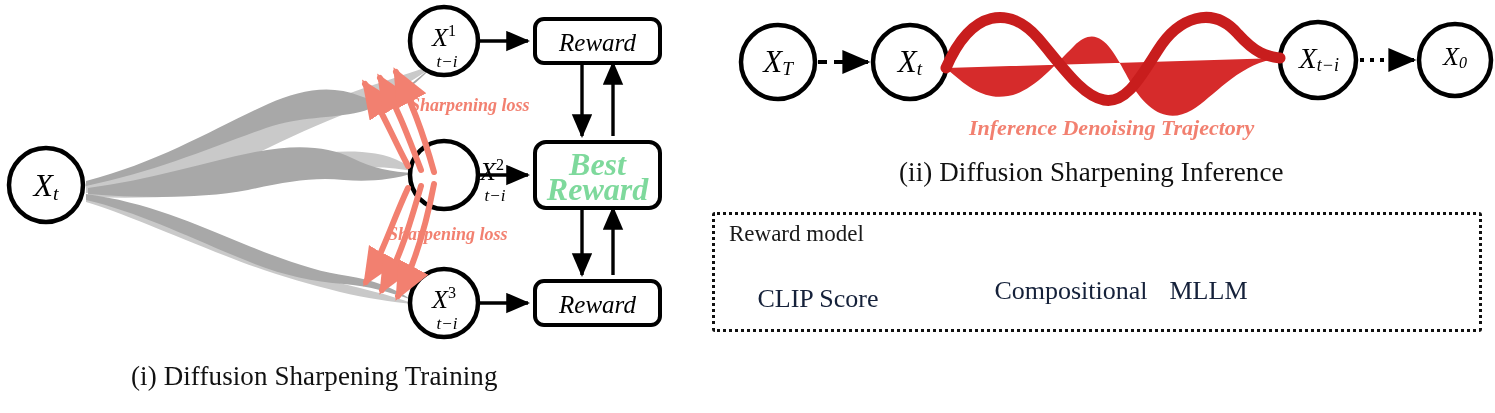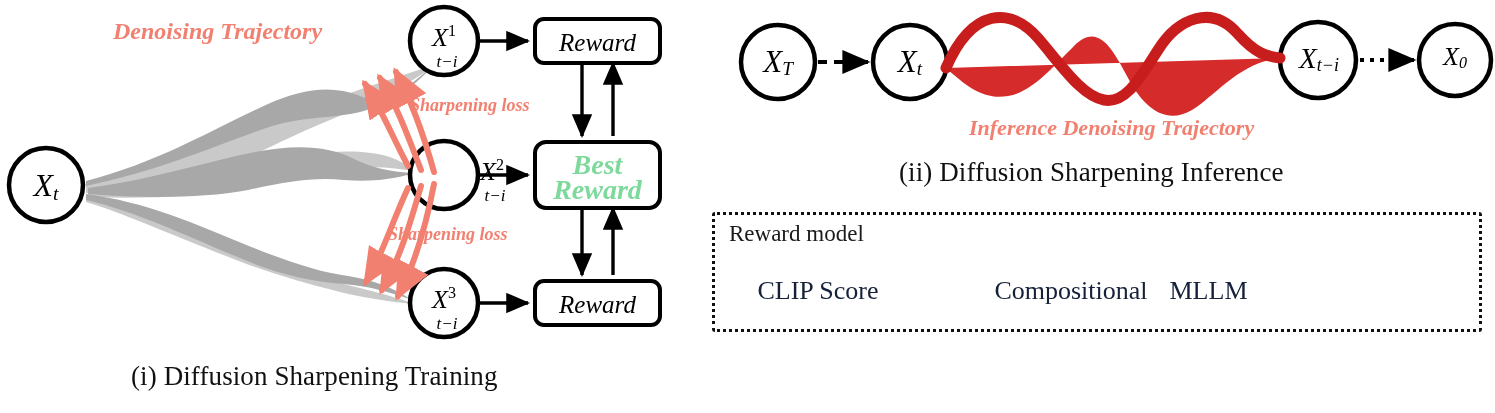--- a/index.html
+++ b/index.html
@@ -211,7 +211,6 @@
   </div>
   <div class="boxlab" style="left:535px;top:291px;width:125px;">Reward</div>
 
-  <div class="lbl-accent" style="left:113px;top:18px;font-size:24px;">Denoising Trajectory</div>
   <div class="lbl-accent" style="left:410px;top:95px;font-size:18px;">Sharpening loss</div>
   <div class="lbl-accent" style="left:388px;top:224px;font-size:18px;">Sharpening loss</div>
   <div class="lbl-accent" style="left:969px;top:115px;font-size:22px;">Inference Denoising Trajectory</div>

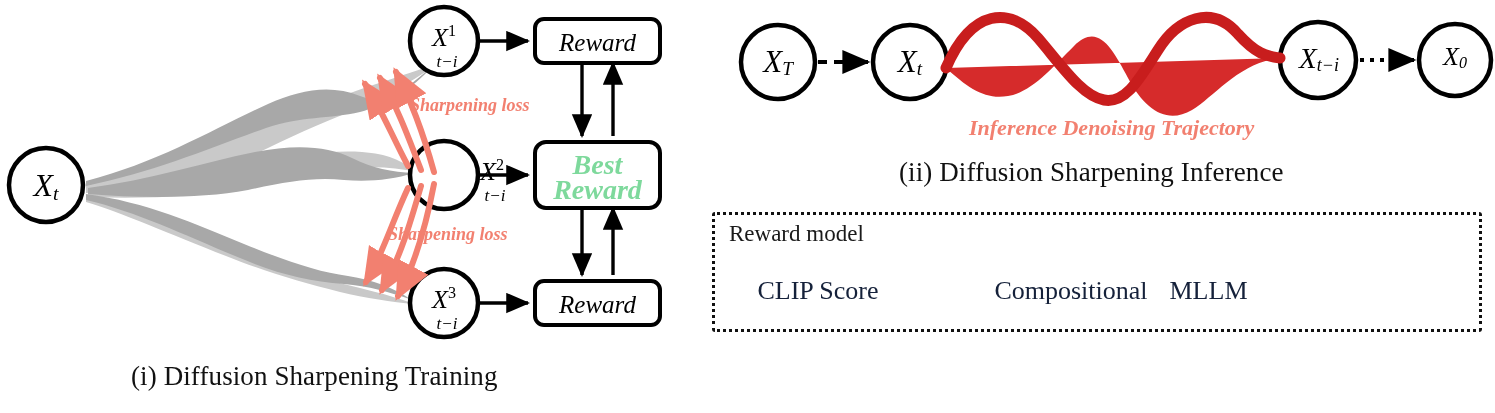--- a/index.html
+++ b/index.html
@@ -58,7 +58,7 @@
     font-family:"Liberation Serif","DejaVu Serif",serif;
     font-style:italic;font-weight:bold;
     color:#7ED99C;white-space:nowrap;
-    font-size:28px;line-height:25px;text-align:center;
+    font-size:32px;line-height:25px;text-align:center;
   }
   sup{font-size:0.62em;vertical-align:super;font-style:normal;}
   sub{font-size:0.62em;vertical-align:-0.18em;}

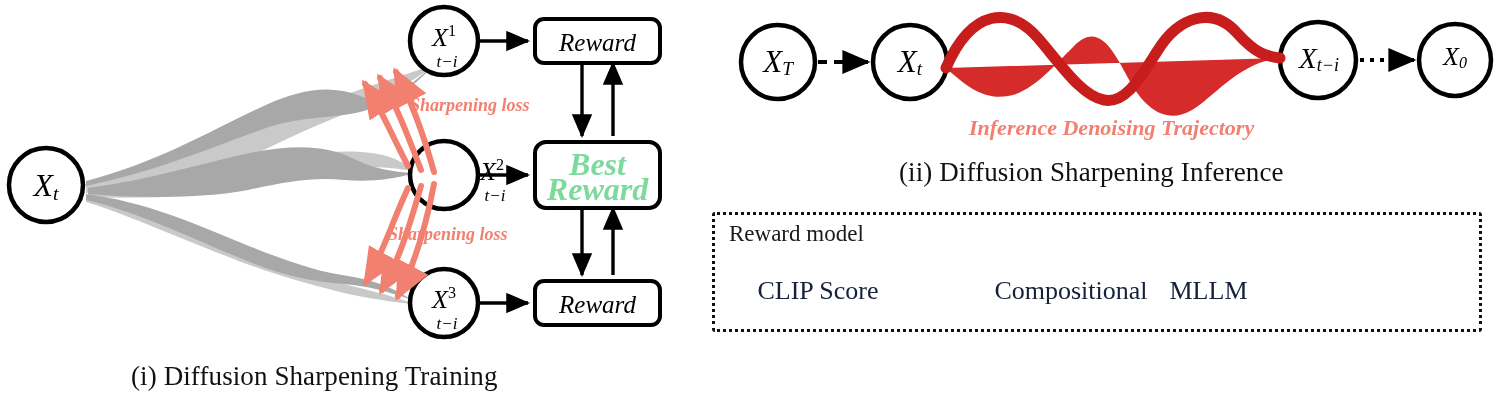--- a/index.html
+++ b/index.html
@@ -175,7 +175,7 @@
     <div class="rm-title">Reward model</div>
   </div>
 
-  <div class="rm-chip" style="position:absolute;left:733px;top:262px;width:170px;background:transparent;">
+  <div class="rm-chip" style="position:absolute;left:733px;top:270px;width:170px;background:transparent;">
     <span>CLIP Score</span>
   </div>
   <div class="rm-chip" style="position:absolute;left:966px;top:262px;width:210px;background:transparent;">

